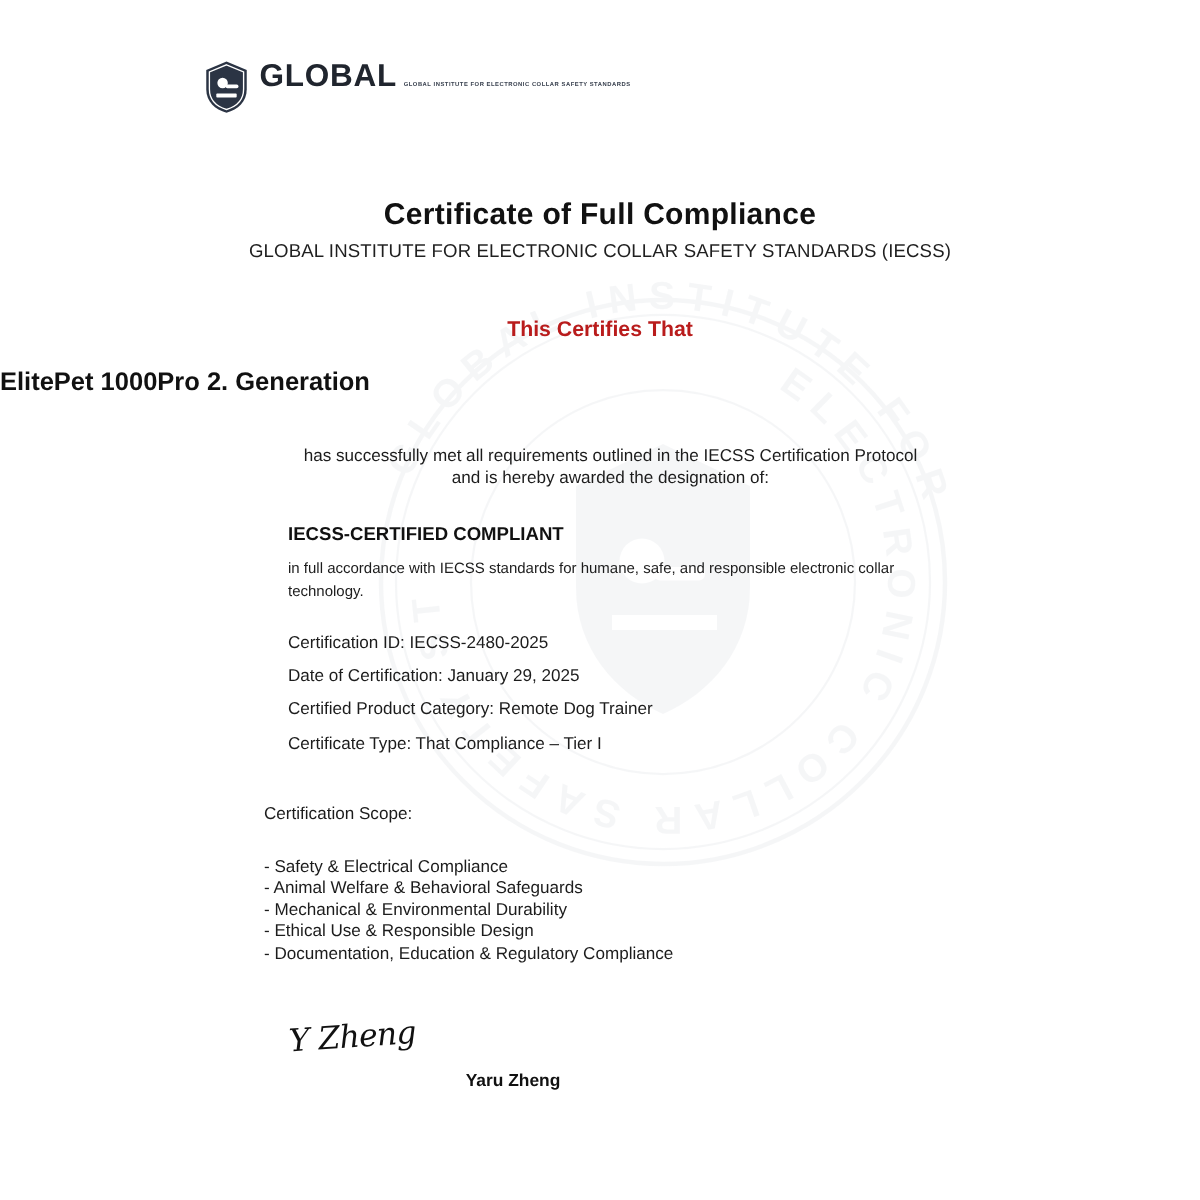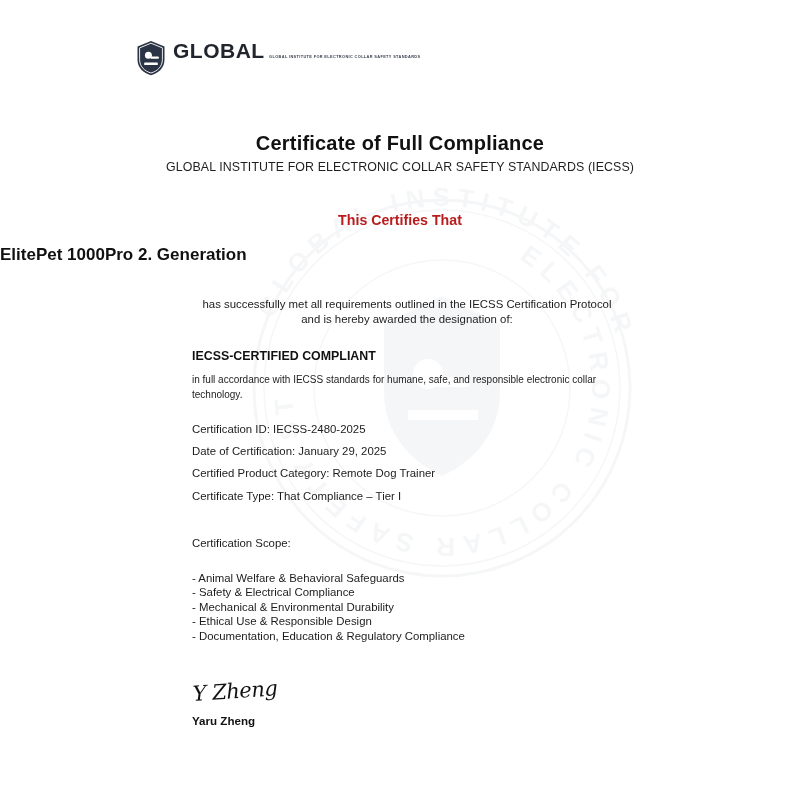--- a/index.html
+++ b/index.html
@@ -149,7 +149,7 @@
 
   .scope-block {
     position: absolute;
-    left: 192px;
+    left: 176px;
     top: 537px;
     width: 470px;
   }

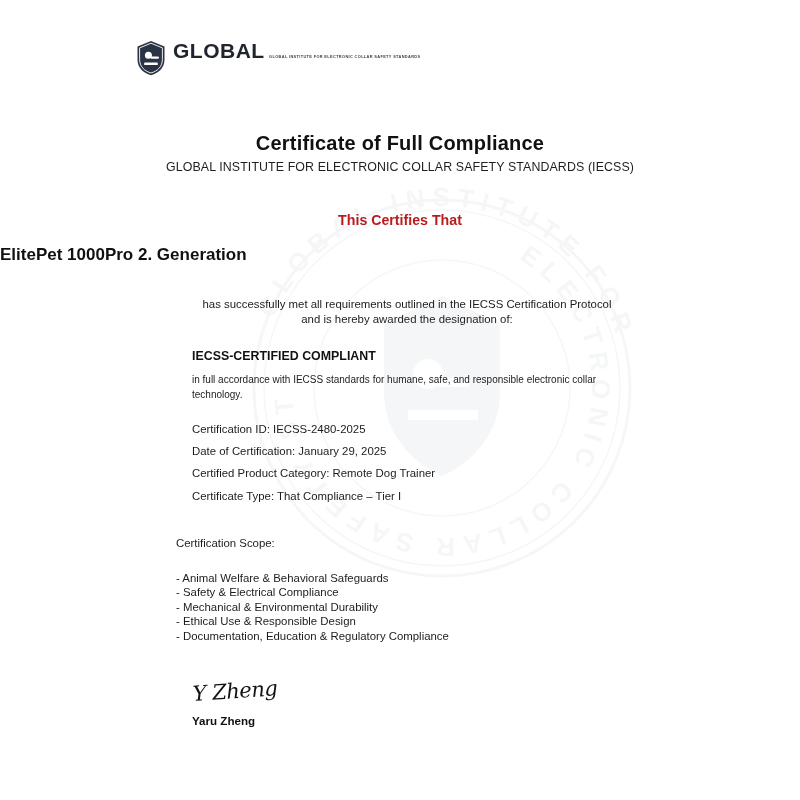--- a/index.html
+++ b/index.html
@@ -263,8 +263,8 @@
 
   <div class="scope-block">
     <div class="scope-title">Certification Scope:</div>
+    <div class="scope-item">- Safety &amp; Electrical Compliance</div>
     <div class="scope-item">- Animal Welfare &amp; Behavioral Safeguards</div>
-    <div class="scope-item">- Safety &amp; Electrical Compliance</div>
     <div class="scope-item">- Mechanical &amp; Environmental Durability</div>
     <div class="scope-item">- Ethical Use &amp; Responsible Design</div>
     <div class="scope-item">- Documentation, Education &amp; Regulatory Compliance</div>

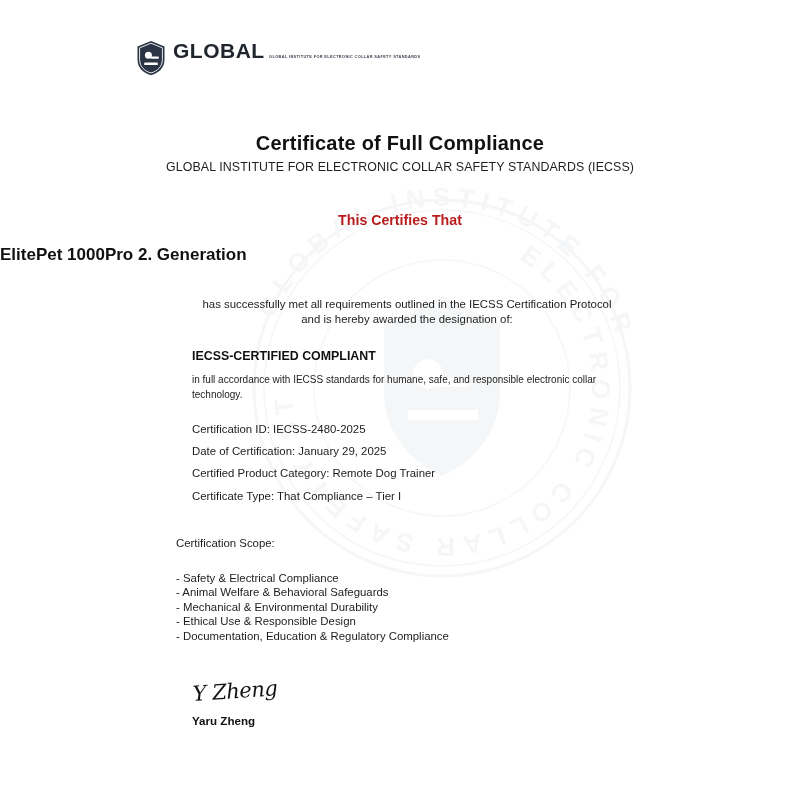--- a/index.html
+++ b/index.html
@@ -187,6 +187,7 @@
     font-size: 11.6px;
     font-weight: bold;
     color: #111111;
+    text-align: center;
   }
   .sig-role {
     margin-top: 4px;

